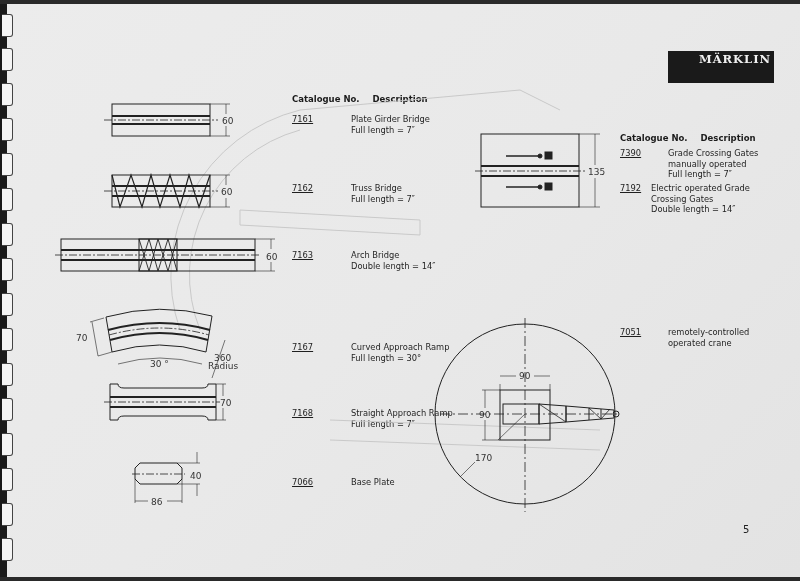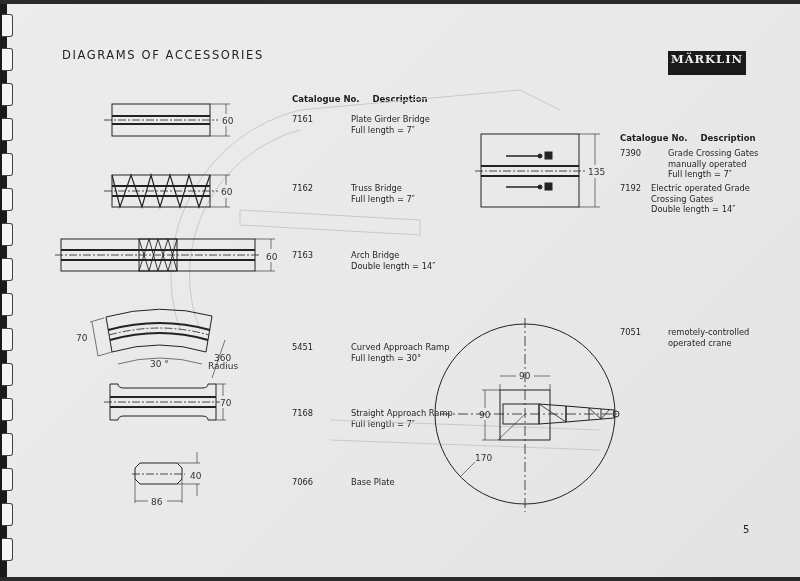--- a/index.html
+++ b/index.html
@@ -40,7 +40,6 @@
   <div class="ring" style="top:499px"></div>
   <div class="ring" style="top:534px"></div>
 
-  <div class="title">DIAGRAMS OF ACCESSORIES</div>
   <div class="logo">MÄRKLIN</div>
 
   <div class="hdr" style="left:292px;top:90px;">

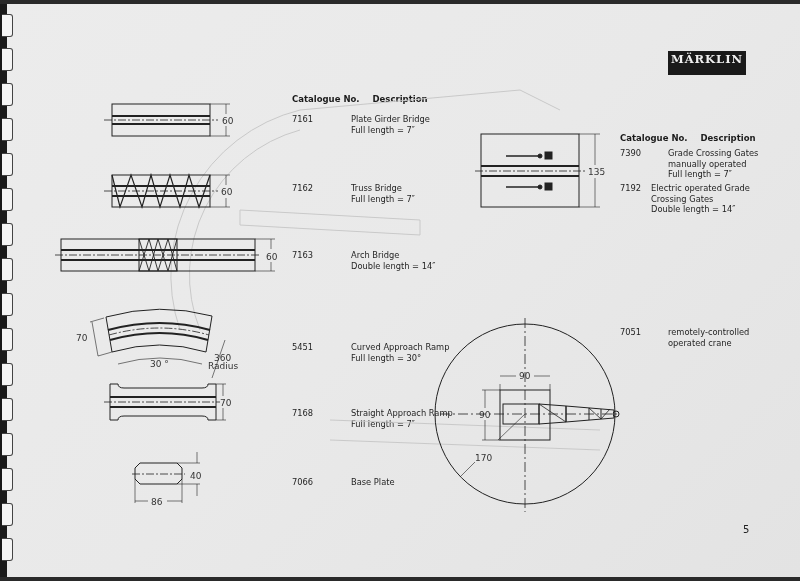--- a/index.html
+++ b/index.html
@@ -8,7 +8,7 @@
   .spine{position:absolute;left:0;top:0;width:7px;height:573px;background:#1a1a1a;}
   .ring{position:absolute;left:2px;width:10px;height:21px;border:1.5px solid #444;border-left:none;border-radius:0 3px 3px 0;background:#f5f5f5;}
   .title{position:absolute;left:62px;top:44px;font-size:11.5px;letter-spacing:1.6px;color:#222;font-weight:normal;}
-  .logo{position:absolute;left:668px;top:47px;width:78px;height:24px;background:#1a1a1a;color:#f0f0f0;font-family:"DejaVu Serif","Liberation Serif",serif;font-weight:bold;font-size:11.5px;letter-spacing:1px;text-align:center;line-height:16px;}
+  .logo{position:absolute;left:668px;top:47px;width:78px;height:32px;background:#1a1a1a;color:#f0f0f0;font-family:"DejaVu Serif","Liberation Serif",serif;font-weight:bold;font-size:11.5px;letter-spacing:1px;text-align:center;line-height:16px;padding-left:28px;}
   .hdr{position:absolute;font-size:8.5px;font-weight:bold;color:#1a1a1a;white-space:nowrap;}
   .hdr span{margin-right:10px;}
   .item{position:absolute;font-size:8.3px;color:#1f1f1f;line-height:10.5px;}

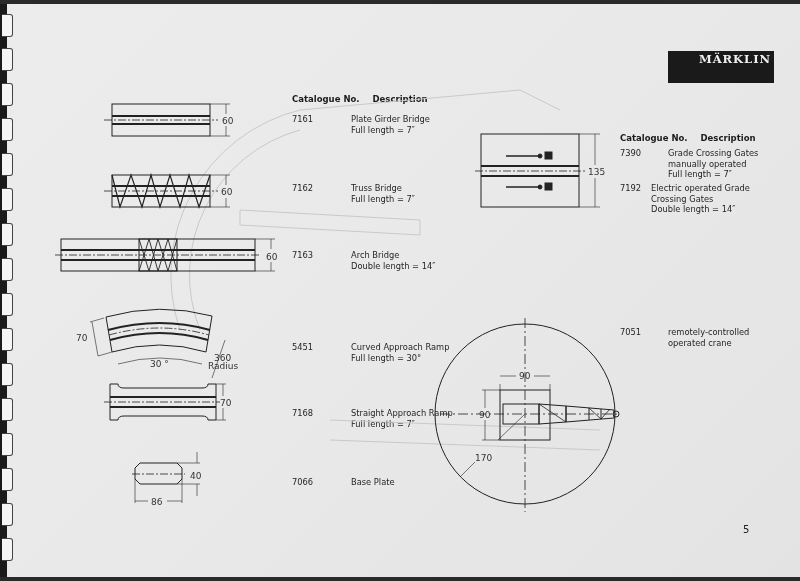--- a/index.html
+++ b/index.html
@@ -12,7 +12,7 @@
   .hdr{position:absolute;font-size:8.5px;font-weight:bold;color:#1a1a1a;white-space:nowrap;}
   .hdr span{margin-right:10px;}
   .item{position:absolute;font-size:8.3px;color:#1f1f1f;line-height:10.5px;}
-  .item .no{position:absolute;left:0;top:0;width:60px;}
+  .item .no{position:absolute;left:0;top:0;width:60px;text-decoration:underline;}
   .item .desc{position:absolute;left:59px;top:0;width:130px;white-space:pre-line;}
   .pagenum{position:absolute;left:743px;top:520px;font-size:10px;color:#222;}
   svg.draw{position:absolute;left:0;top:0;}

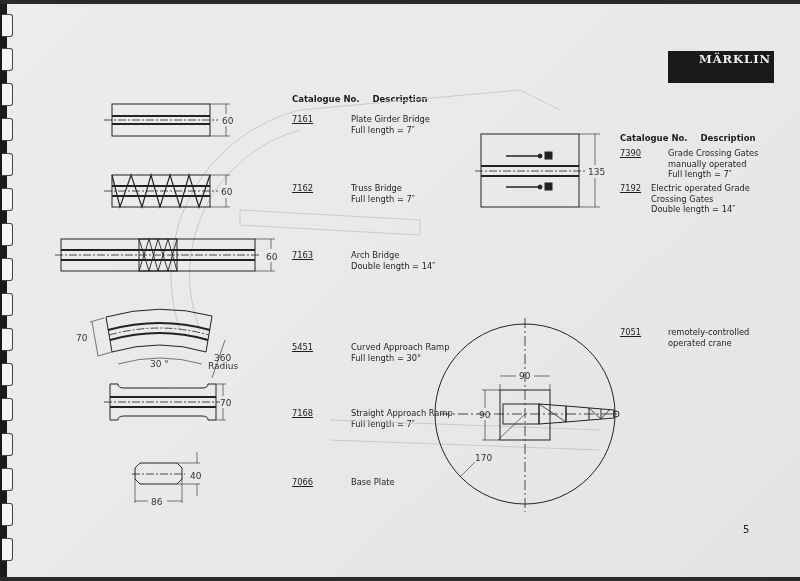--- a/index.html
+++ b/index.html
@@ -67,7 +67,7 @@
 Double length = 14″</span>
   </div>
   <div class="item" style="left:292px;top:338px;">
-    <span class="no">5451</span>
+    <span class="no">7167</span>
     <span class="desc">Curved Approach Ramp
 Full length = 30°</span>
   </div>

